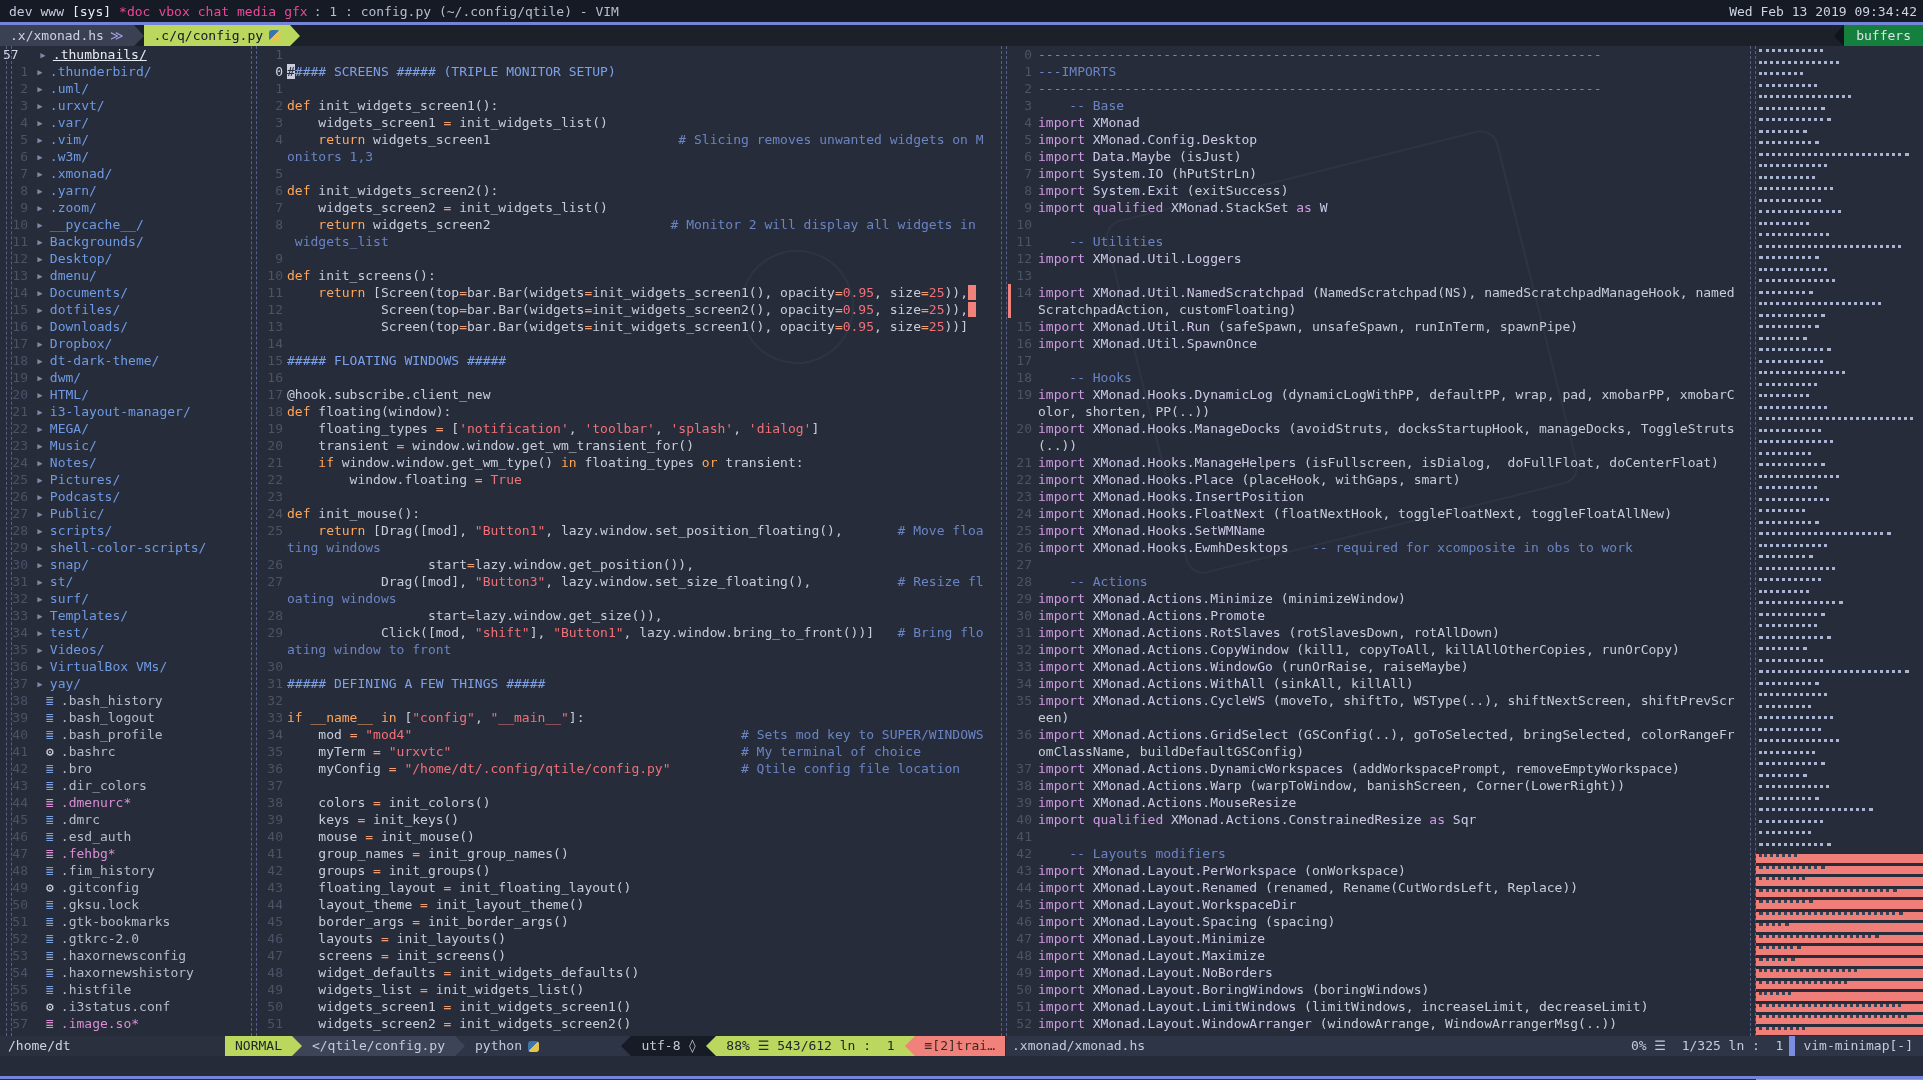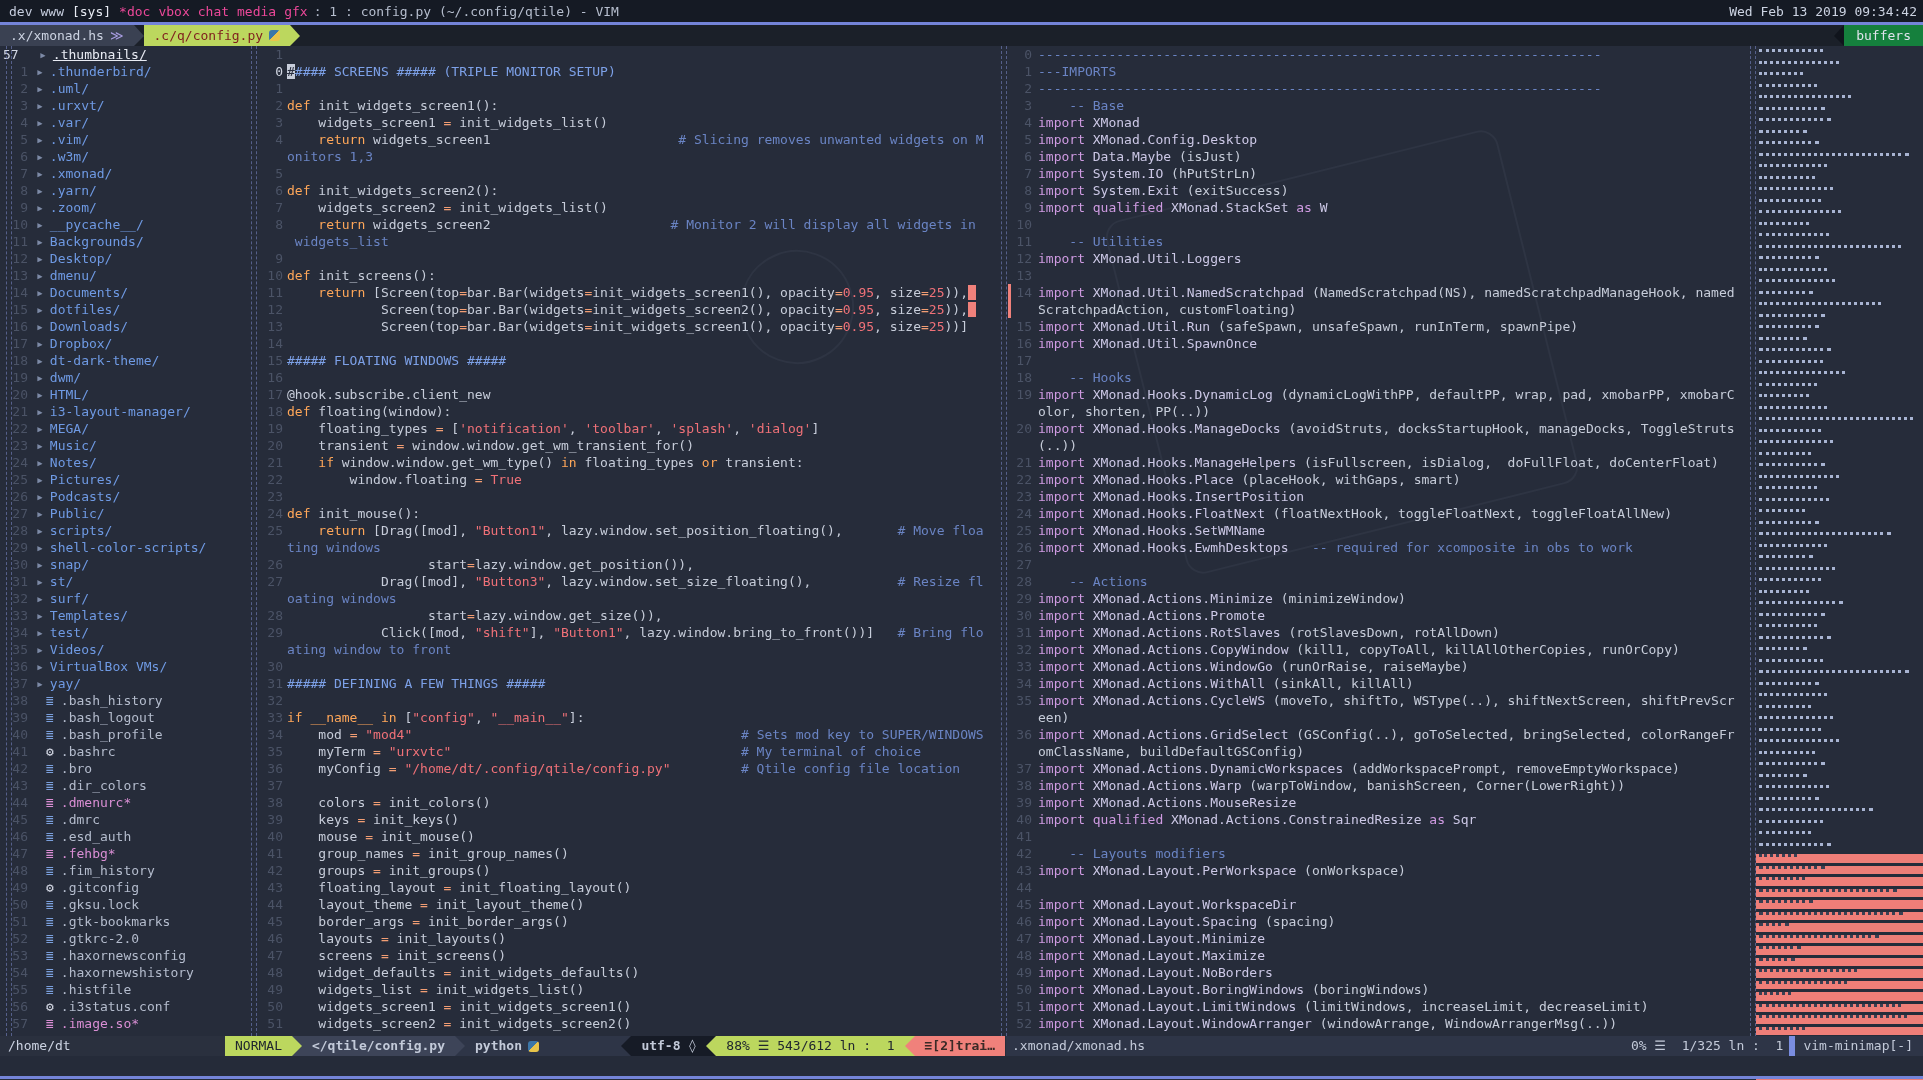--- a/index.html
+++ b/index.html
@@ -19,7 +19,7 @@
     display:flex;align-items:stretch;font-size:13px;}
   .tab{display:flex;align-items:center;white-space:pre;padding:0 10px;}
   #tab1{background:#3a4152;color:#ccd3e2;}
-  #tab2{background:#bcd75e;color:#7f1d1d;}
+  #tab2{background:#bcd75e;color:#0f172a;}
   .tr{width:0;height:0;border-top:11px solid transparent;border-bottom:10px solid transparent;}
   #tab1-arr{border-left:10px solid #3a4152;}
   #tab2-arr{border-left:10px solid #bcd75e;}

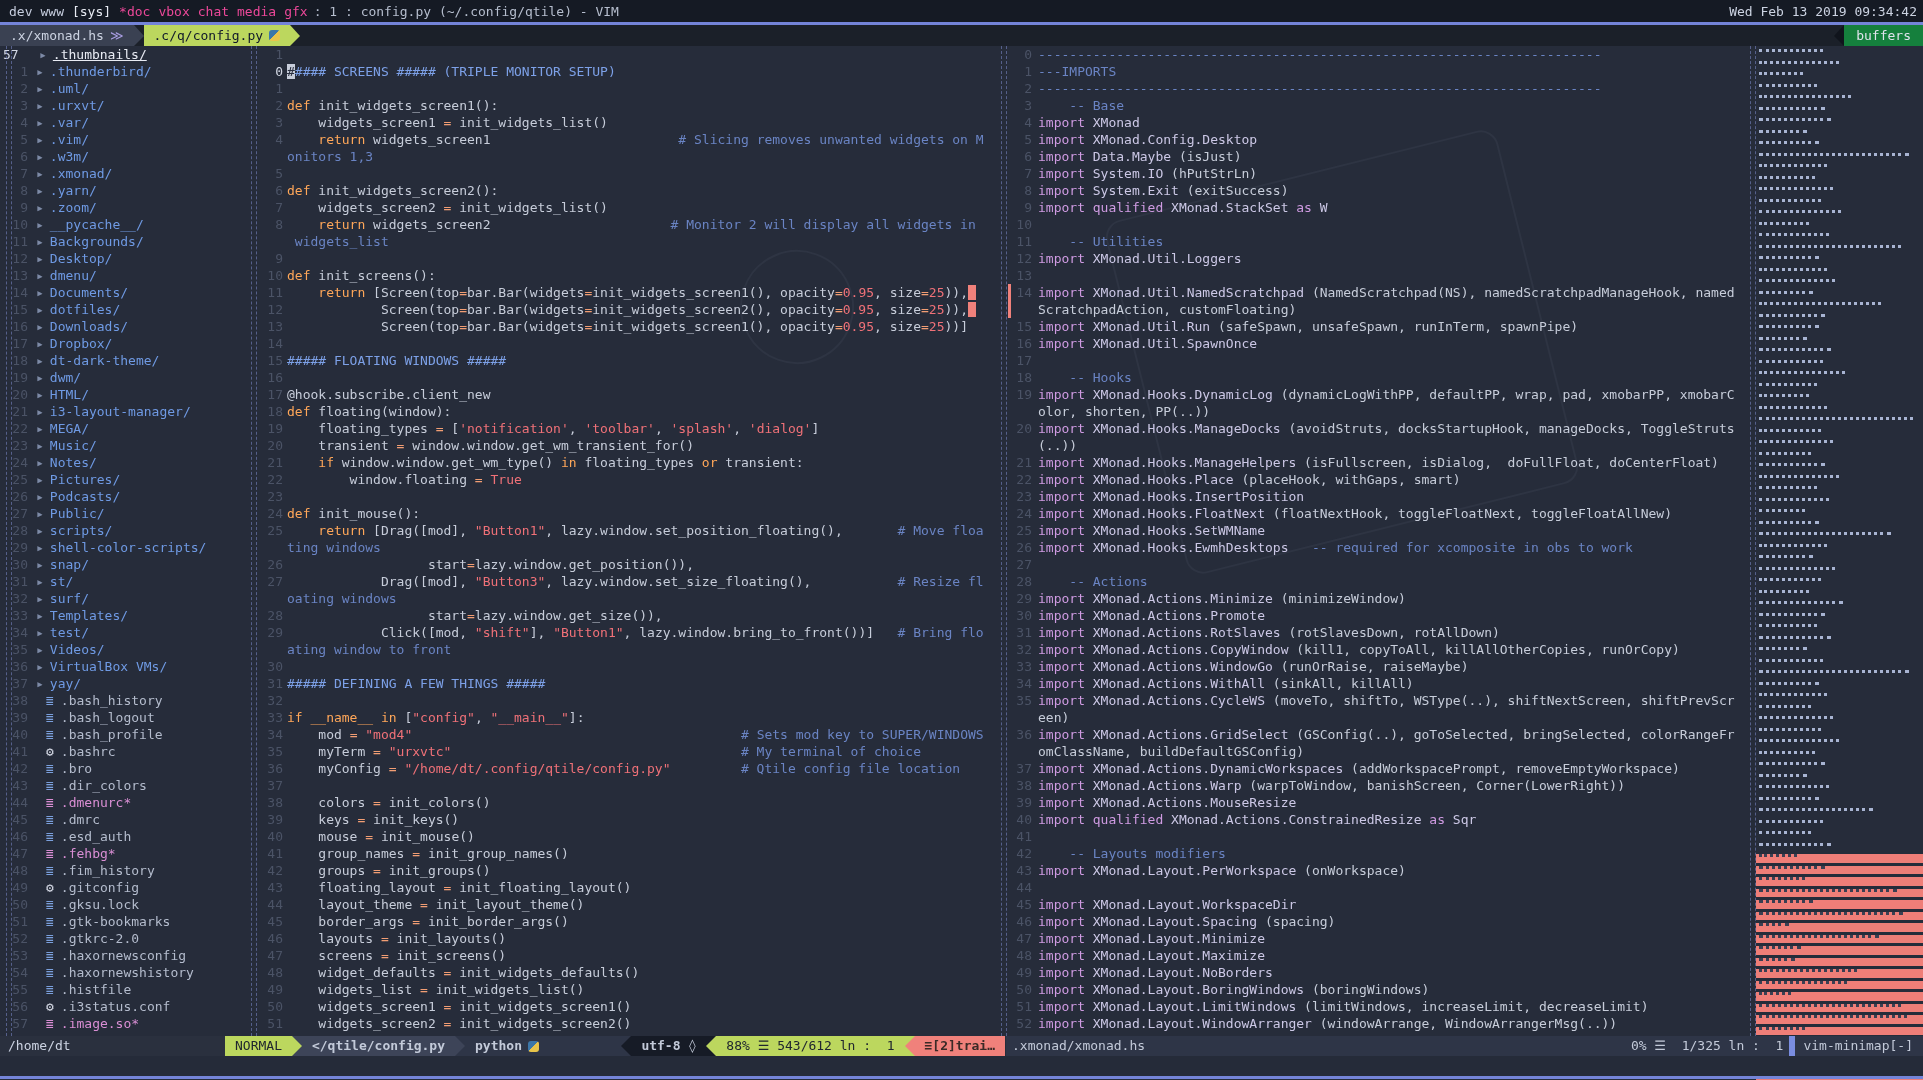--- a/index.html
+++ b/index.html
@@ -299,7 +299,7 @@
       <div class="crow"><span class="gut">41</span><span class="code"></span></div>
       <div class="crow"><span class="gut">42</span><span class="code"><span class="c">    -- Layouts modifiers</span></span></div>
       <div class="crow"><span class="gut">43</span><span class="code"><span class="m">import</span><span class="t"> XMonad.Layout.PerWorkspace</span><span class="p"> (onWorkspace)</span></span></div>
-      <div class="crow"><span class="gut">44</span></div>
+      <div class="crow"><span class="gut">44</span><span class="code"><span class="m">import</span><span class="t"> XMonad.Layout.Renamed</span><span class="p"> (renamed, Rename(CutWordsLeft, Replace))</span></span></div>
       <div class="crow"><span class="gut">45</span><span class="code"><span class="m">import</span><span class="t"> XMonad.Layout.WorkspaceDir</span></span></div>
       <div class="crow"><span class="gut">46</span><span class="code"><span class="m">import</span><span class="t"> XMonad.Layout.Spacing</span><span class="p"> (spacing)</span></span></div>
       <div class="crow"><span class="gut">47</span><span class="code"><span class="m">import</span><span class="t"> XMonad.Layout.Minimize</span></span></div>

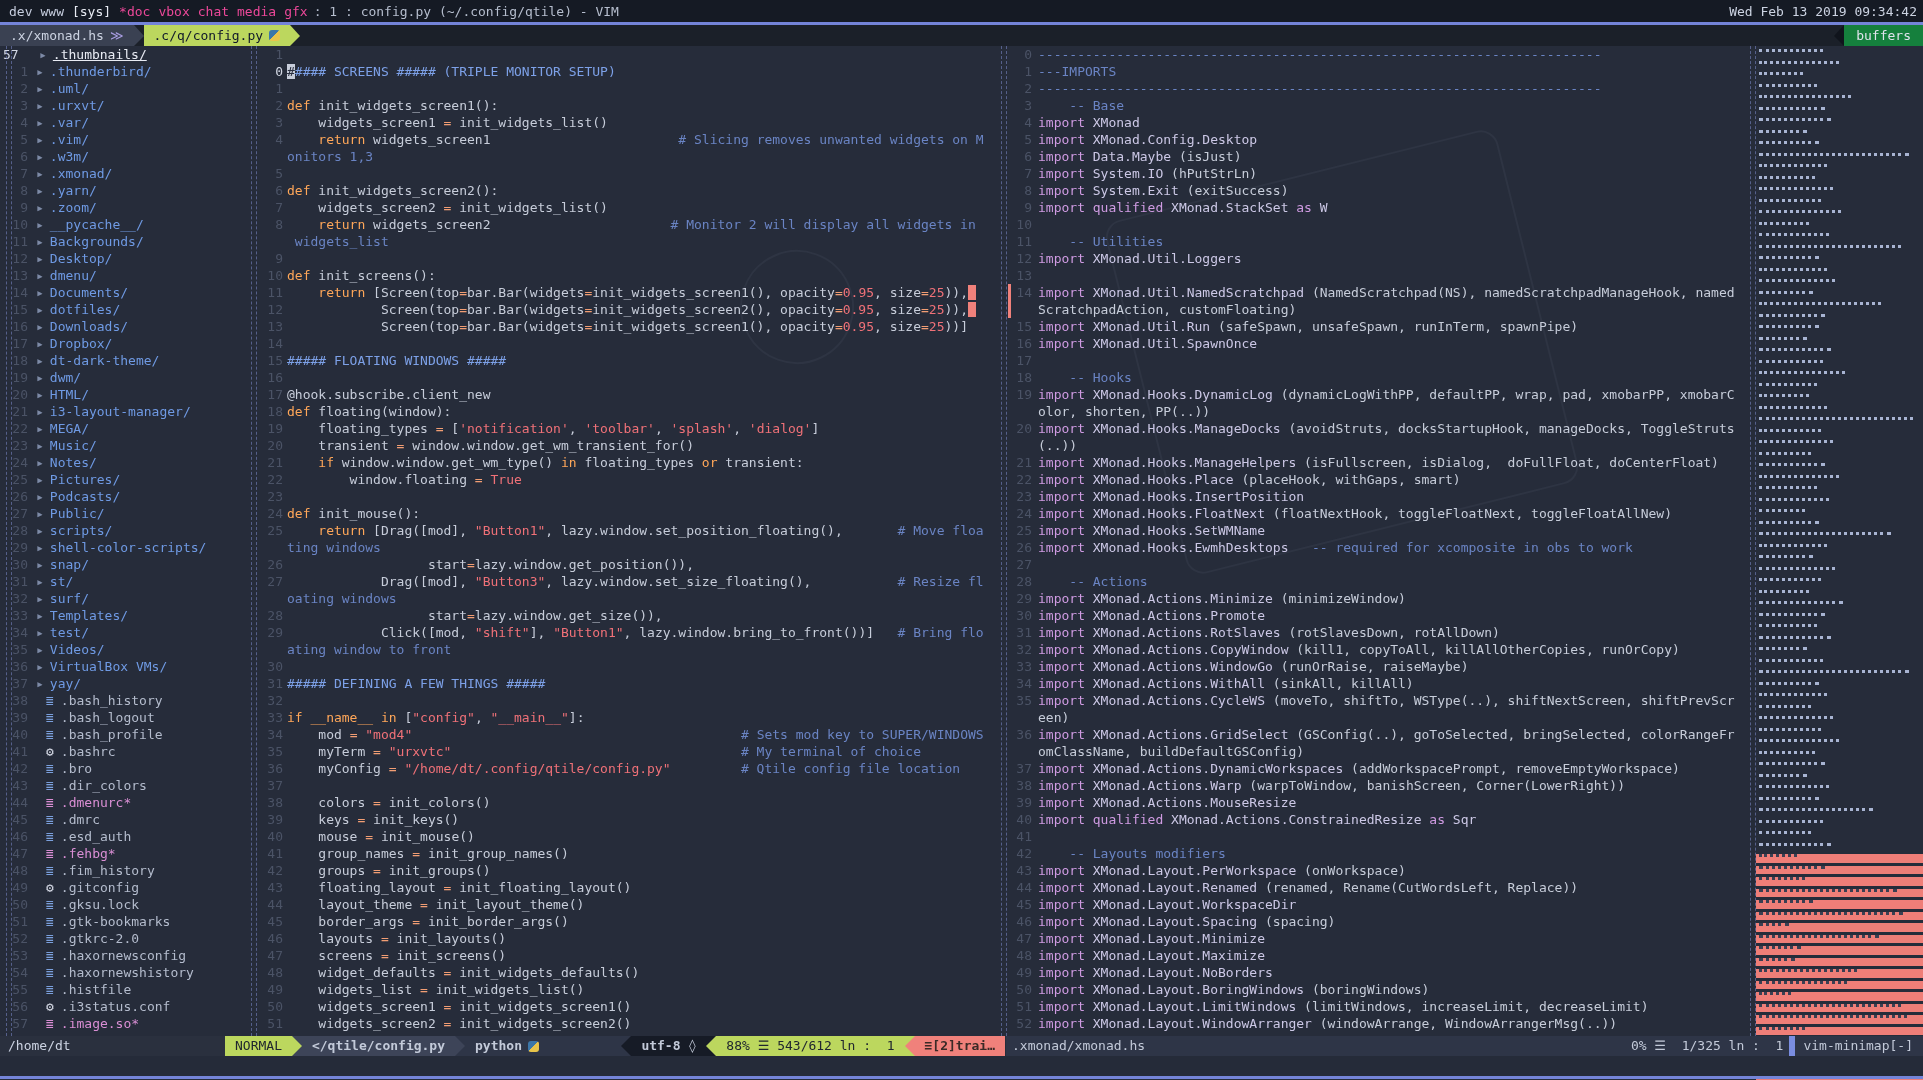--- a/index.html
+++ b/index.html
@@ -69,7 +69,7 @@
   #tree-status{left:0;width:222px;background:#2a303e;color:#ccd3e2;padding-left:8px;}
   #mid-status{left:225px;width:780px;background:#2e3547;color:#c3cad9;}
   #right-status{left:1006px;width:917px;background:#2e3547;color:#c3cad9;}
-  .seg{display:flex;align-items:center;padding:0 10px;font-weight:bold;}
+  .seg{display:flex;align-items:center;padding:0 10px;}
   .seg-green{background:#bcd75e;color:#20262f;font-weight:normal;}
   .seg-path{background:#3d4458;}
   .seg-black{background:#161b26;}

